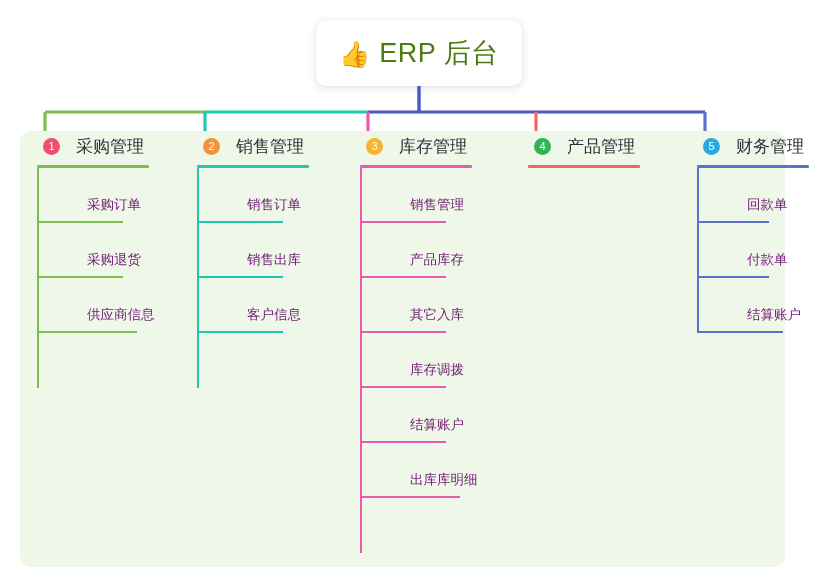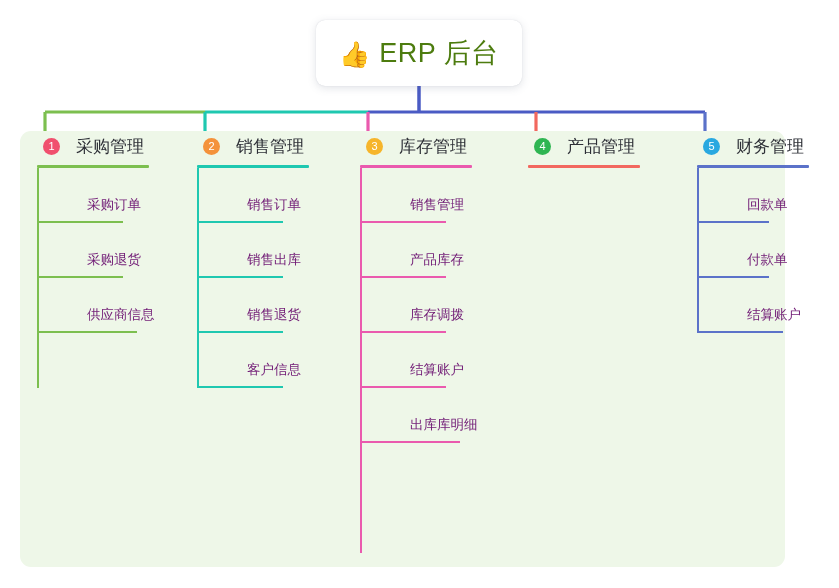--- a/index.html
+++ b/index.html
@@ -200,10 +200,6 @@
             <div class="item-rule" style="width: 86px; background: rgb(31, 200, 176);"></div>
           </div>
           <div class="item">
-            <span class="item-label">销售退货</span>
-            <div class="item-rule" style="width: 86px; background: rgb(31, 200, 176);"></div>
-          </div>
-          <div class="item">
             <span class="item-label">客户信息</span>
             <div class="item-rule" style="width: 86px; background: rgb(31, 200, 176);"></div>
           </div>

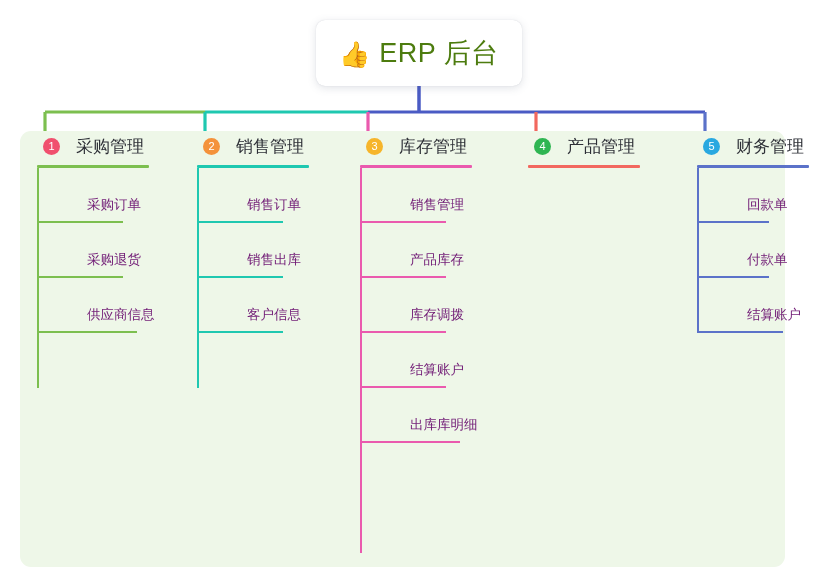--- a/index.html
+++ b/index.html
@@ -222,6 +222,10 @@
             <div class="item-rule" style="width: 86px; background: rgb(234, 90, 174);"></div>
           </div>
           <div class="item">
+            <span class="item-label">其它入库</span>
+            <div class="item-rule" style="width: 86px; background: rgb(234, 90, 174);"></div>
+          </div>
+          <div class="item">
             <span class="item-label">库存调拨</span>
             <div class="item-rule" style="width: 86px; background: rgb(234, 90, 174);"></div>
           </div>

